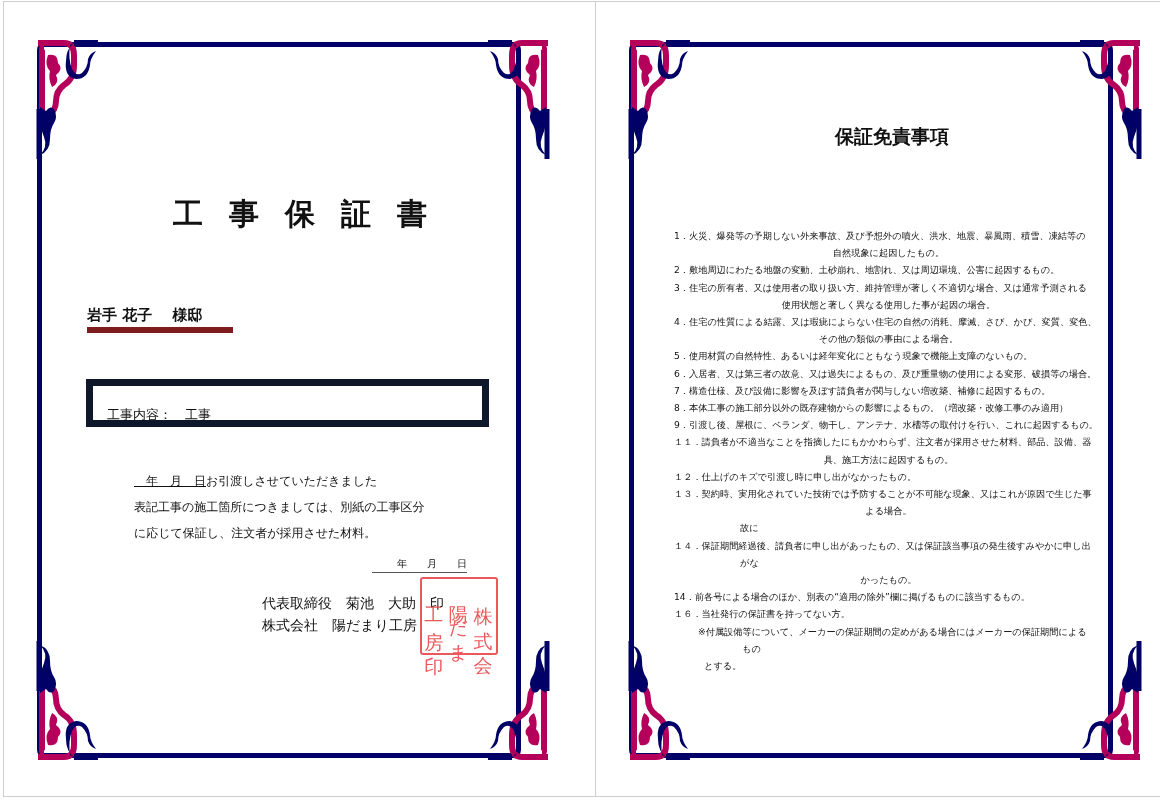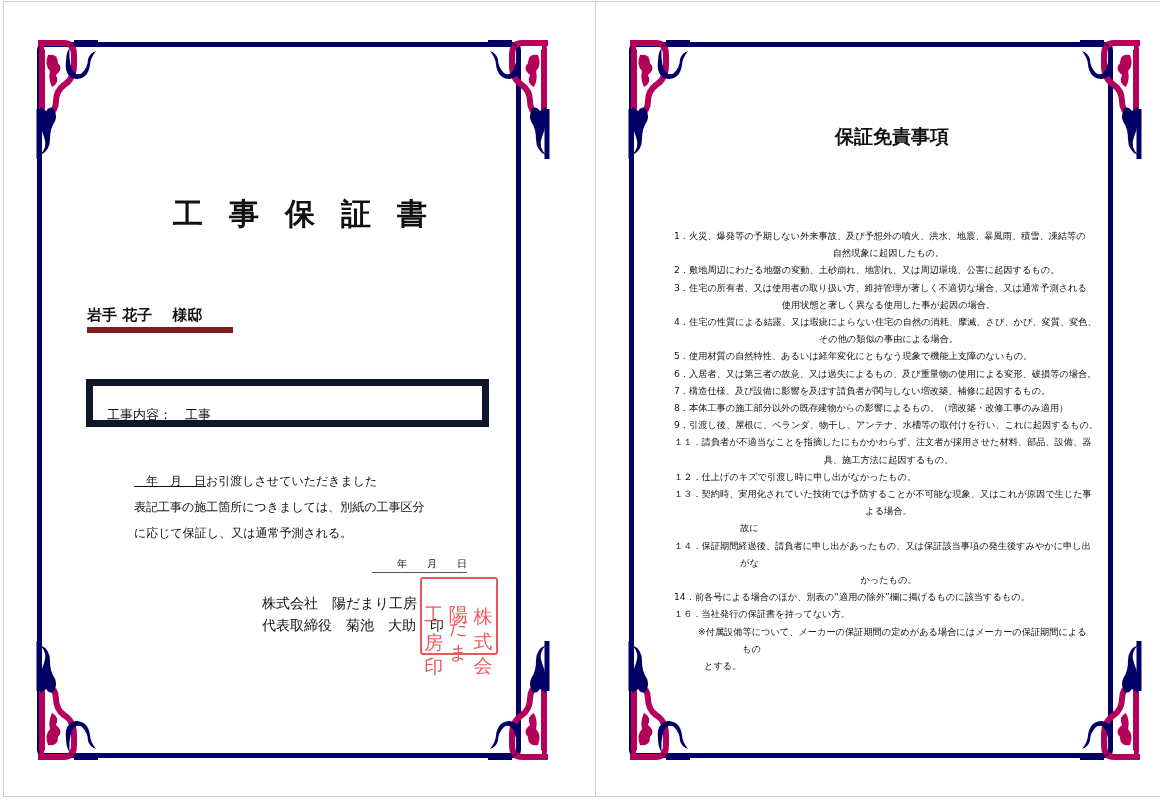--- a/index.html
+++ b/index.html
@@ -122,7 +122,7 @@
   <div class="body-text">
     <div class="line"><span class="date-under">　年　月　日</span><span>お引渡しさせていただきました</span></div>
     <div class="line">表記工事の施工箇所につきましては、別紙の工事区分</div>
-    <div class="line">に応じて保証し、又は通常予測される。</div>
+    <div class="line">に応じて保証し、注文者が採用させた材料。</div>
   </div>
   <div class="sign-date">年　　月　　日</div>
   <div class="company">

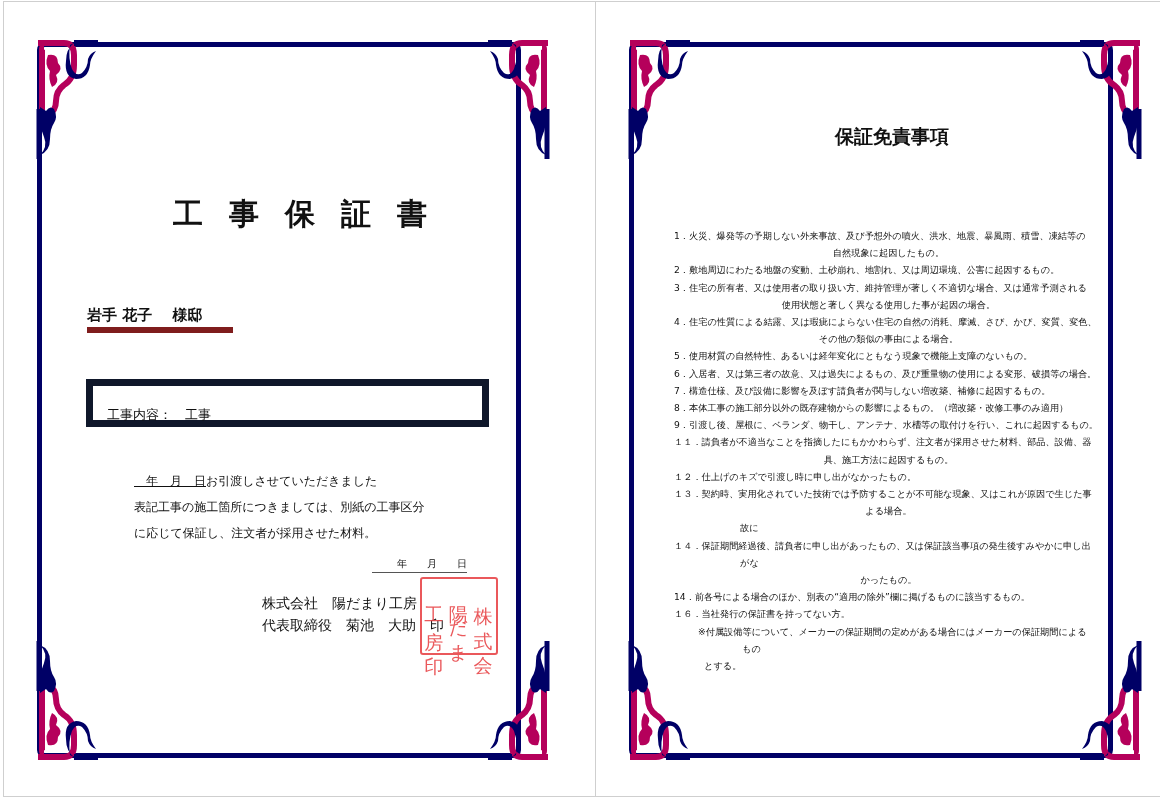--- a/index.html
+++ b/index.html
@@ -126,8 +126,8 @@
   </div>
   <div class="sign-date">年　　月　　日</div>
   <div class="company">
+    <div>代表取締役　菊池　大助　印</div>
     <div>株式会社　陽だまり工房</div>
-    <div>代表取締役　菊池　大助　印</div>
   </div>
   <div class="seal">
     <span>株</span>

